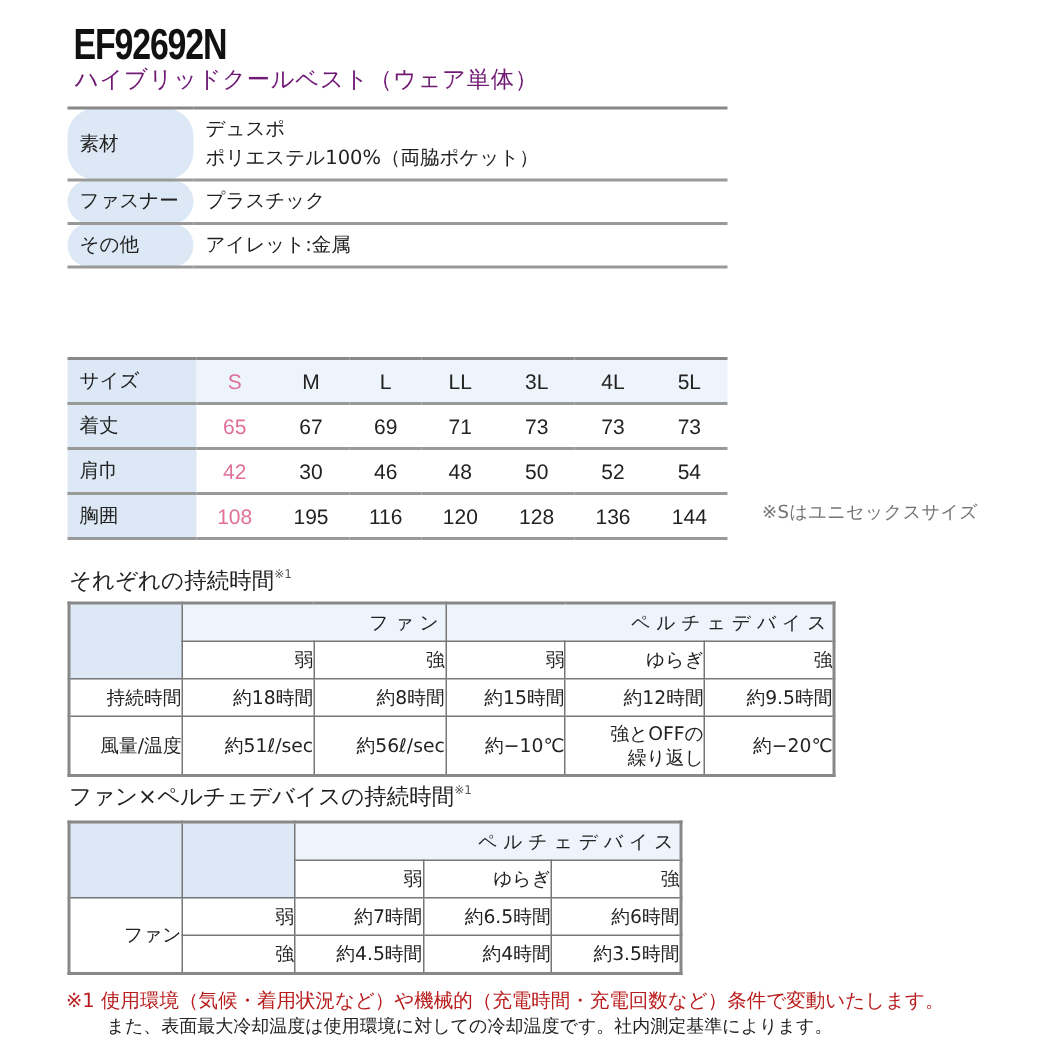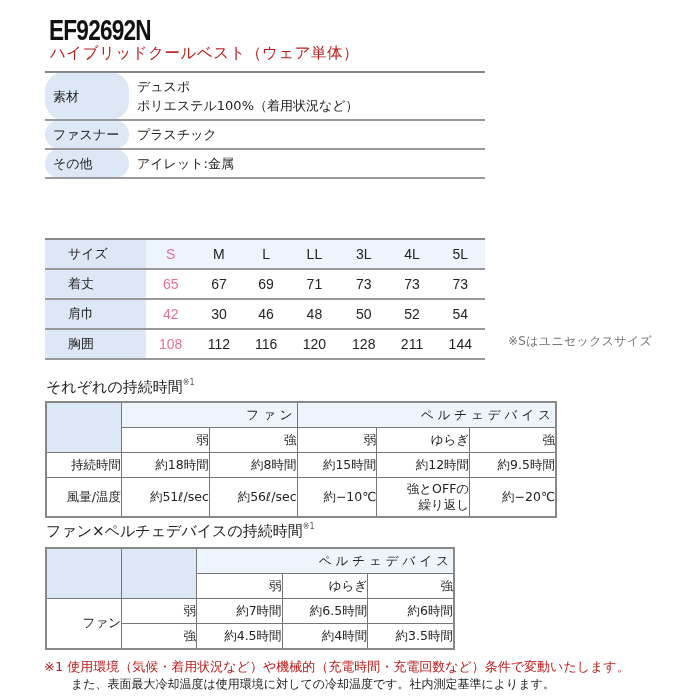--- a/index.html
+++ b/index.html
@@ -6,7 +6,7 @@
   body{width:700px;height:700px;position:relative;overflow:hidden;font-family:"DejaVu Sans",sans-serif;color:#222;}
   .abs{position:absolute;}
   #model{left:49px;top:14px;font-family:"Liberation Sans",sans-serif;font-weight:bold;font-size:29px;letter-spacing:-1px;transform:scaleX(0.78);transform-origin:left top;color:#111;line-height:32px;}
-  #subtitle{left:50px;top:43px;font-size:15.5px;color:#b91c1c;line-height:20px;letter-spacing:0.5px;}
+  #subtitle{left:50px;top:43px;font-size:15.5px;color:#701a75;line-height:20px;letter-spacing:0.5px;}
 
   
   .spec{left:45px;top:71px;width:440px;border-collapse:collapse;border-top:2px solid #888;}

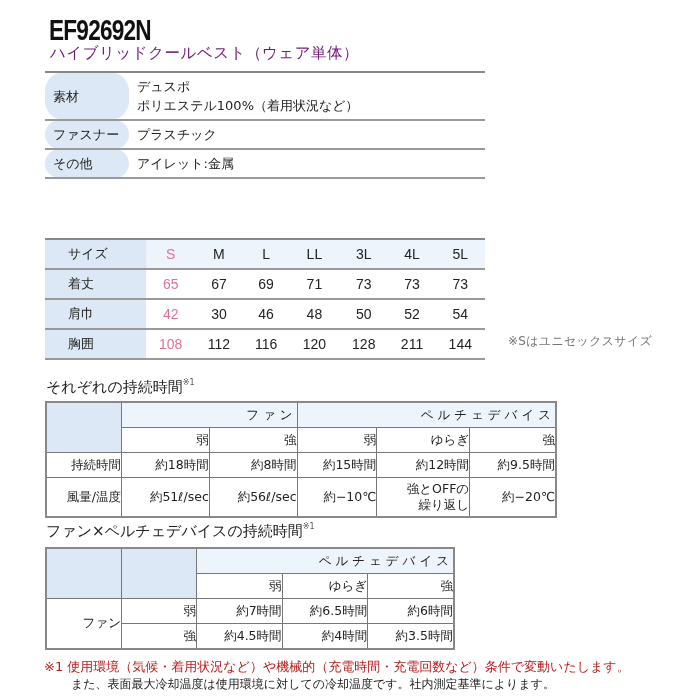--- a/index.html
+++ b/index.html
@@ -52,7 +52,7 @@
     <td class="h">素材</td>
     <td>
           <div>デュスポ</div>
-          <div>ポリエステル100%（着用状況など）</div>
+          <div>ポリエステル100%（両脇ポケット）</div>
         </td>
   </tr>
   <tr>

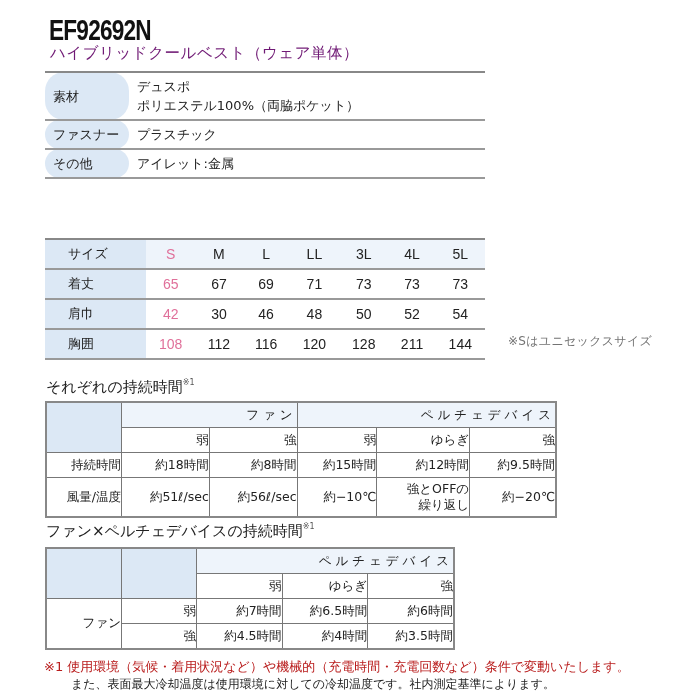--- a/index.html
+++ b/index.html
@@ -16,7 +16,7 @@
   
   .size{left:45px;top:238px;width:440px;border-collapse:collapse;border-top:2px solid #888;}
   .size td{border-bottom:2px solid #999;font-size:14px;height:28px;padding:0;text-align:center;font-family:"Liberation Sans",sans-serif;}
-  .size td.h{background:#dce8f5;text-align:left;padding-left:23px;width:78px;font-family:"DejaVu Sans",sans-serif;font-size:13px;}
+  .size td.h{background:#dce8f5;text-align:left;padding-left:8px;width:78px;font-family:"DejaVu Sans",sans-serif;font-size:13px;}
   .size tr.head td{background:#eef4fb;}
   .size tr.head td.h{background:#dce8f5;}
   .size td.s{color:#e0709a;}

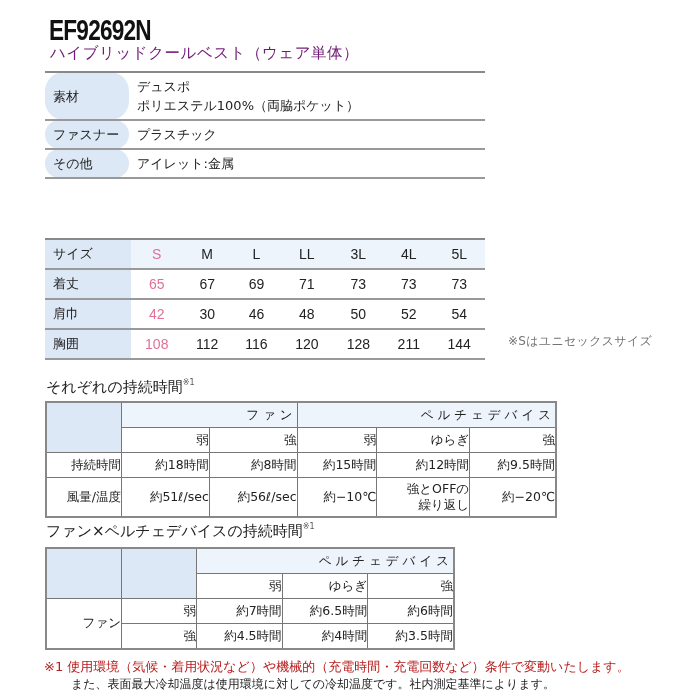--- a/index.html
+++ b/index.html
@@ -101,7 +101,7 @@
   <tr>
     <td class="h">胸囲</td>
     <td class="s">108</td>
-    <td>112</td>
+    <td>195</td>
     <td>116</td>
     <td>120</td>
     <td>128</td>

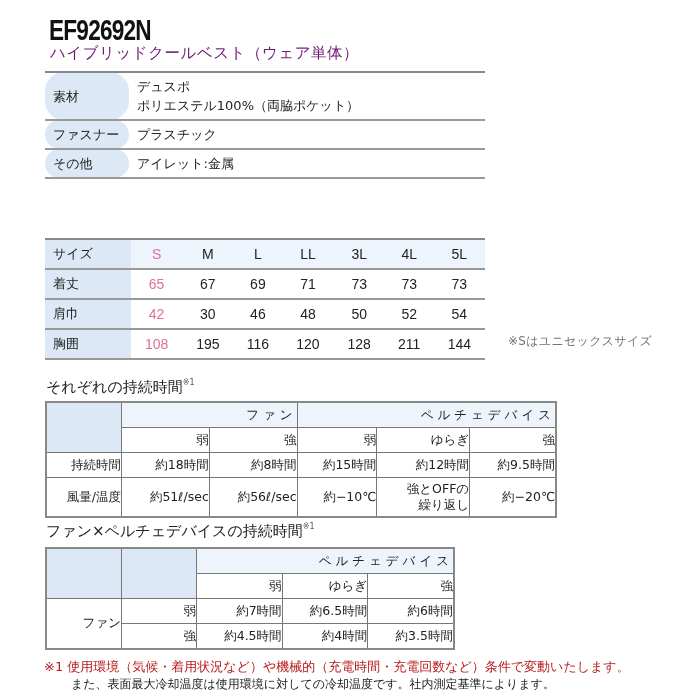--- a/index.html
+++ b/index.html
@@ -105,7 +105,7 @@
     <td>116</td>
     <td>120</td>
     <td>128</td>
-    <td>211</td>
+    <td>136</td>
     <td>144</td>
   </tr>
 </tbody>

